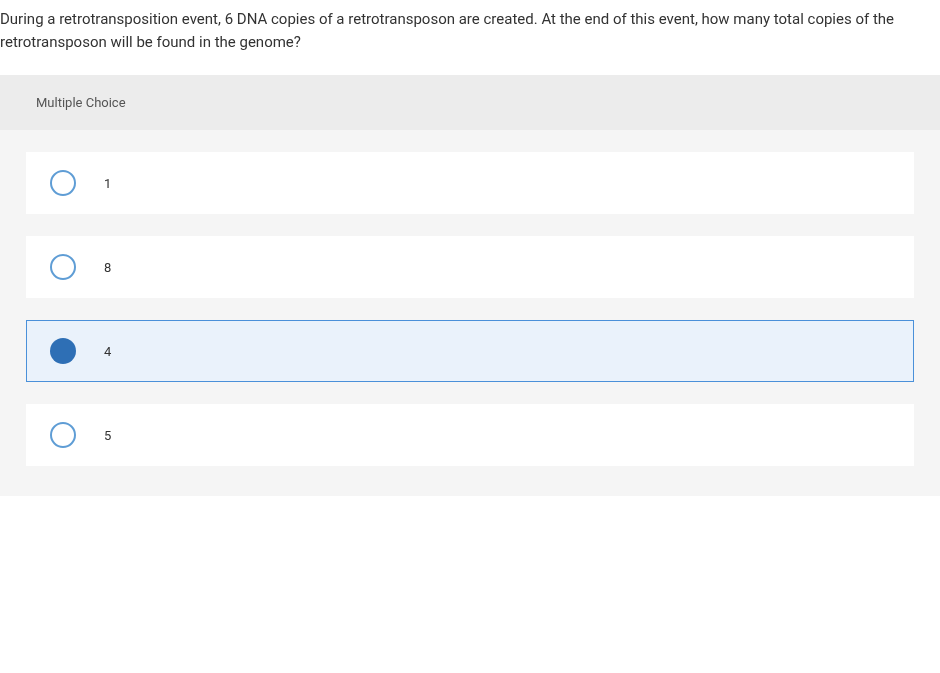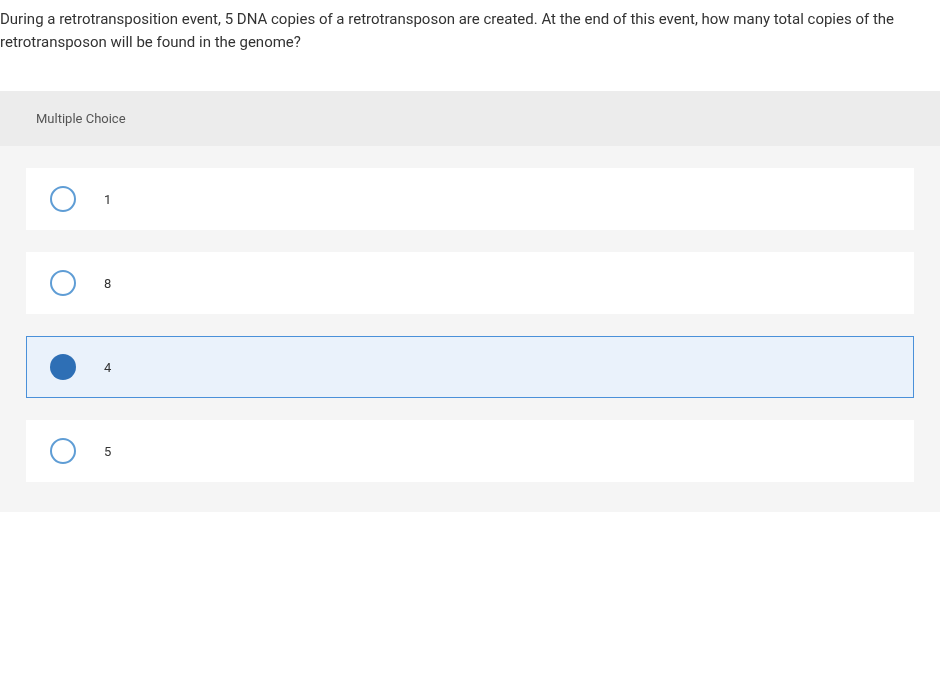--- a/index.html
+++ b/index.html
@@ -68,7 +68,7 @@
 </head>
 <body>
 
-<div class="question-text">During a retrotransposition event, 5 DNA copies of a retrotransposon are created. At the end of this event, how many total copies of the retrotransposon will be found in the genome?</div>
+<div class="question-text">During a retrotransposition event, 6 DNA copies of a retrotransposon are created. At the end of this event, how many total copies of the retrotransposon will be found in the genome?</div>
 
 <div class="quiz-container">
   <div class="quiz-header">Multiple Choice</div>

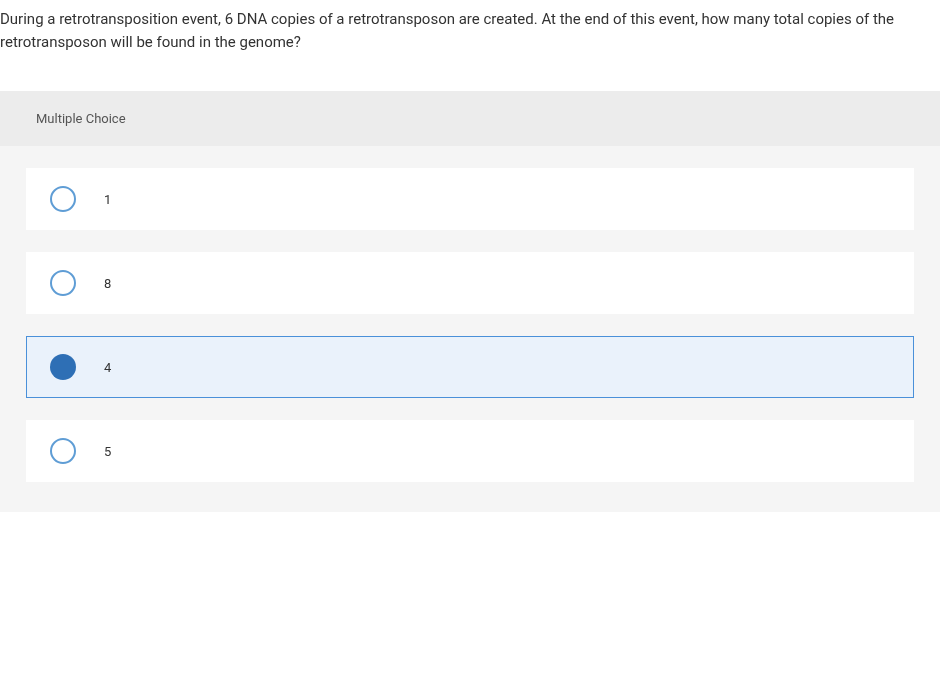--- a/index.html
+++ b/index.html
@@ -17,7 +17,7 @@
       line-height: 1.5;
     }
     .quiz-container {
-      margin-top: 30px;
+      margin-top: 14px;
       background: #f5f5f5;
     }
     .quiz-header {

